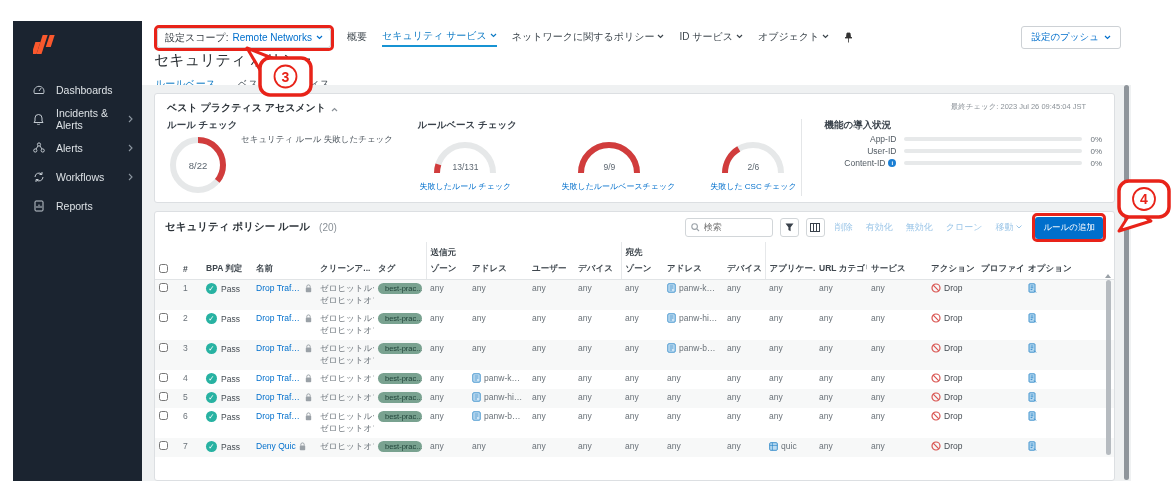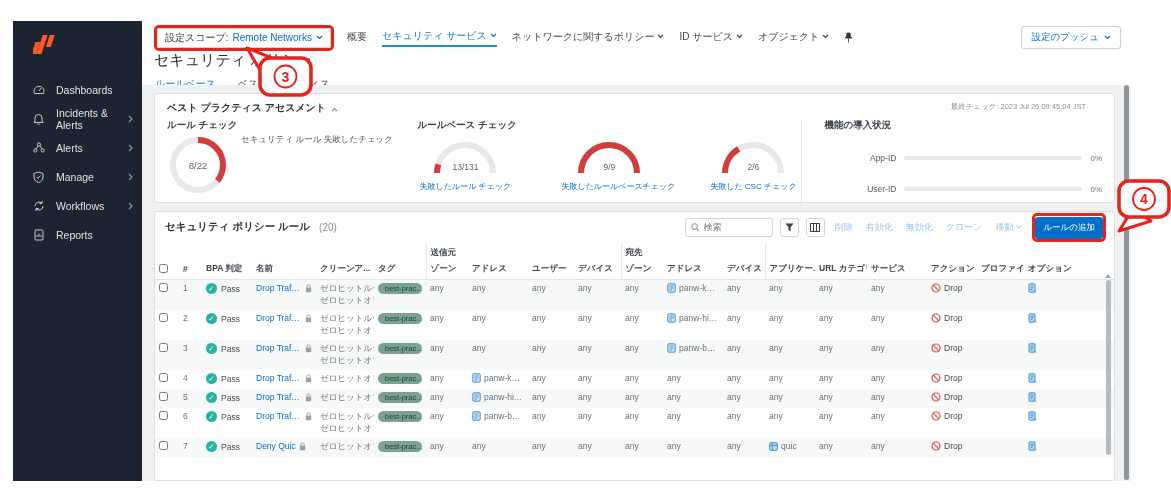--- a/index.html
+++ b/index.html
@@ -62,7 +62,7 @@
   .semi-val { position:absolute; left:0; right:0; top:24px; font-size:8.5px; color:#5c6670; }
   .semi-label { font-size:8px; color:#006fcc; margin-top:1px; cursor:pointer; white-space:nowrap; }
   .col-adopt { border-left:1px solid #e4e6e8; padding-left:22px; flex:1; }
-  .adopt-row { display:flex; align-items:center; gap:8px; margin-top:21px; }
+  .adopt-row { display:flex; align-items:center; gap:8px; margin-top:2px; }
   .adopt-label { width:72px; text-align:right; font-size:8.5px; color:#525b63;
      display:flex; justify-content:flex-end; align-items:center; gap:3px; }
   .adopt-track { width:178px; height:4px; background:#e7e9ea; border-radius:2px; }

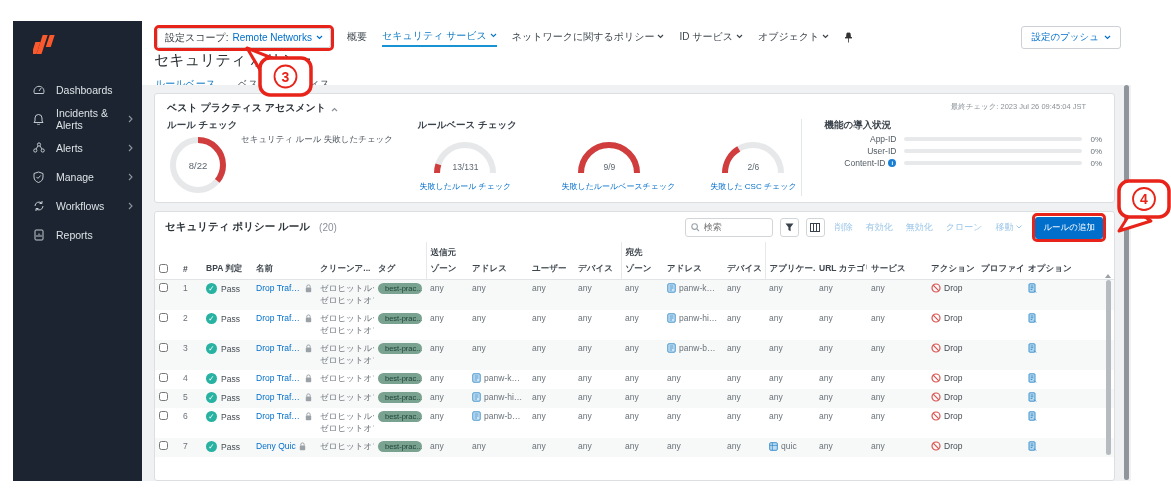--- a/index.html
+++ b/index.html
@@ -169,20 +169,6 @@
               </svg>
             </span>
             <span>Alerts</span>
-            <span style="display:inline-flex;flex:none;" class="schev">
-              <svg width="5" height="8" viewBox="0 0 5 8">
-                <path d="M1 1l3 3-3 3" stroke="currentColor" fill="none" stroke-width="1.1"></path>
-              </svg>
-            </span>
-          </div>
-          <div class="side-item">
-            <span style="display:inline-flex;flex:none;" class="sicon">
-              <svg width="11" height="12" viewBox="0 0 11 12">
-                <path d="M5.5 1L10 2.5V6c0 3-2 4.7-4.5 5.5C3 10.7 1 9 1 6V2.5z" fill="none" stroke="currentColor"></path>
-                <path d="M3.5 6l1.4 1.4L7.7 4.5" fill="none" stroke="currentColor"></path>
-              </svg>
-            </span>
-            <span>Manage</span>
             <span style="display:inline-flex;flex:none;" class="schev">
               <svg width="5" height="8" viewBox="0 0 5 8">
                 <path d="M1 1l3 3-3 3" stroke="currentColor" fill="none" stroke-width="1.1"></path>

